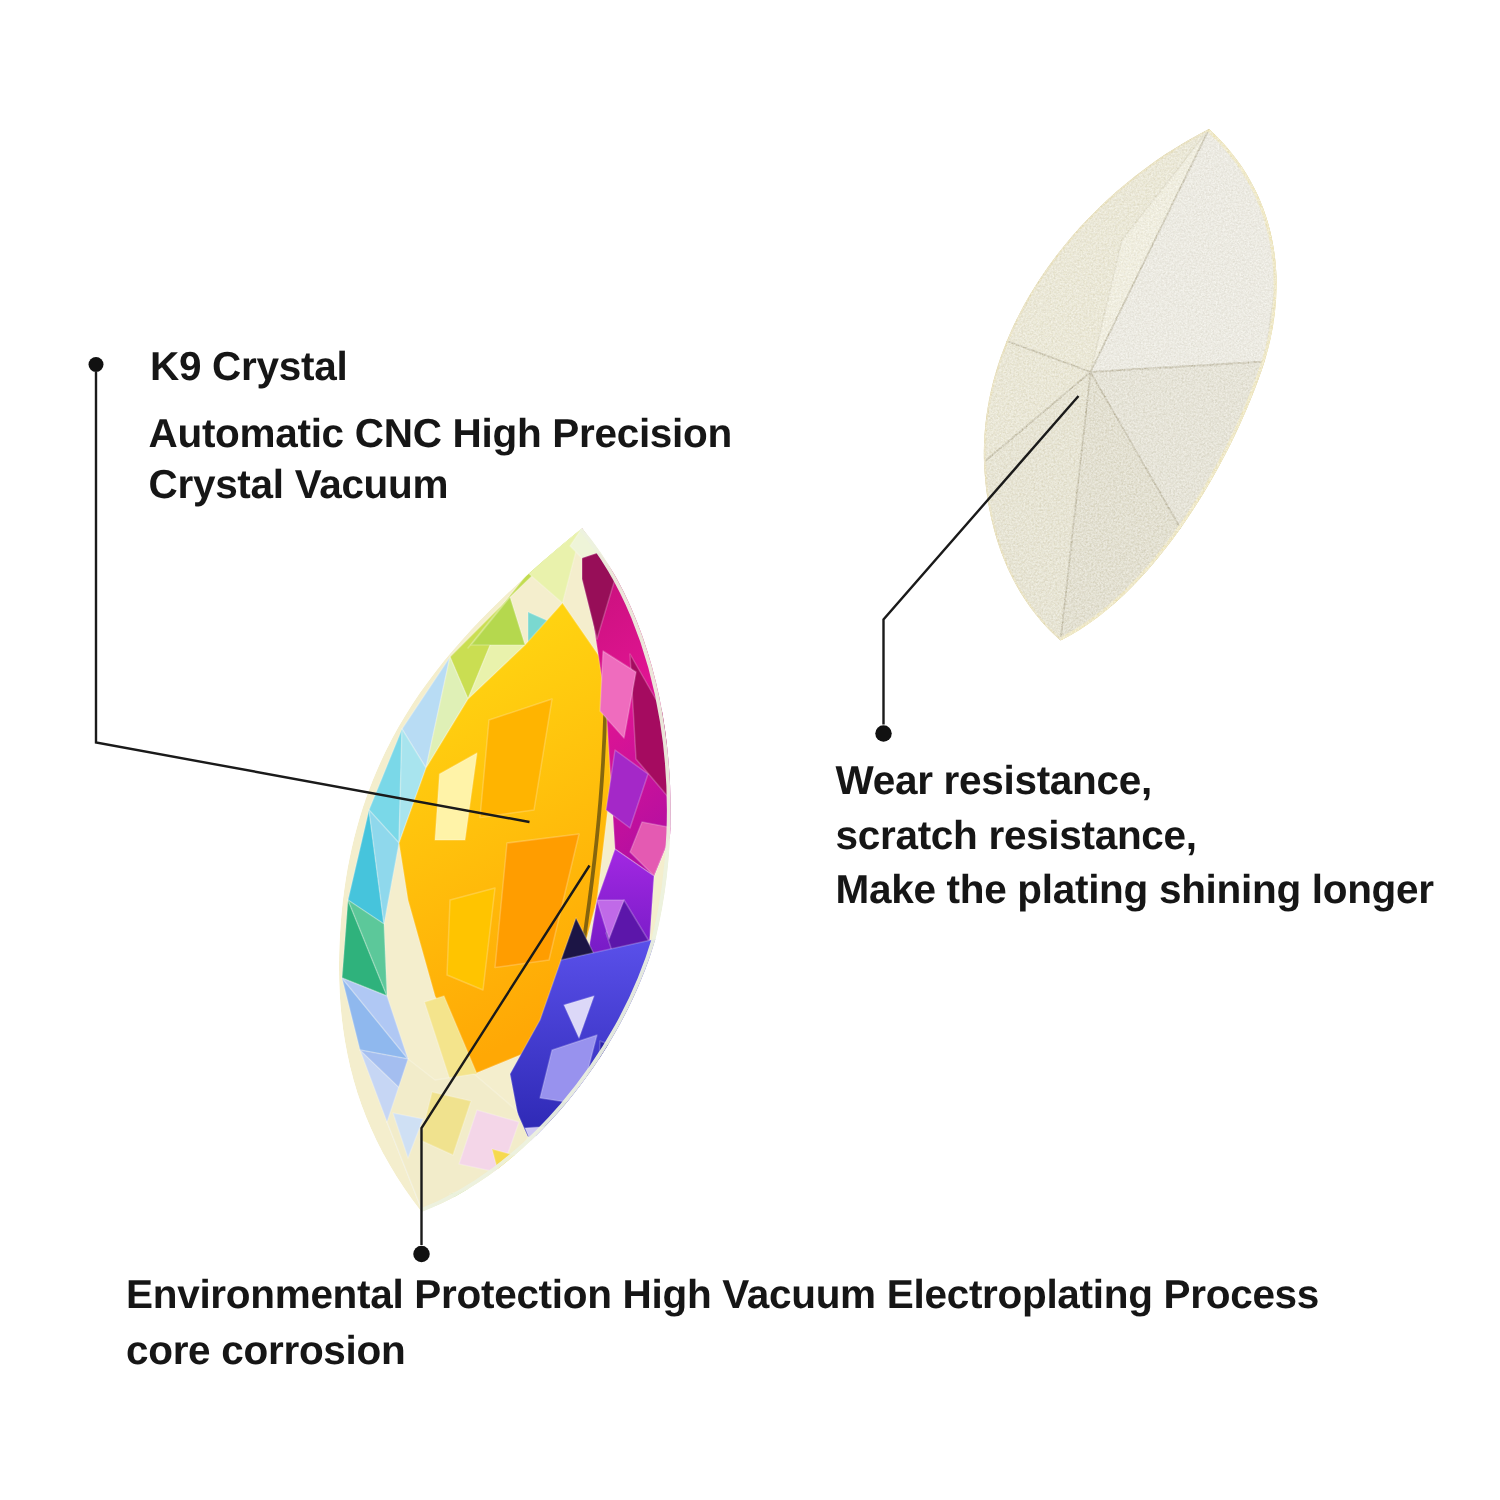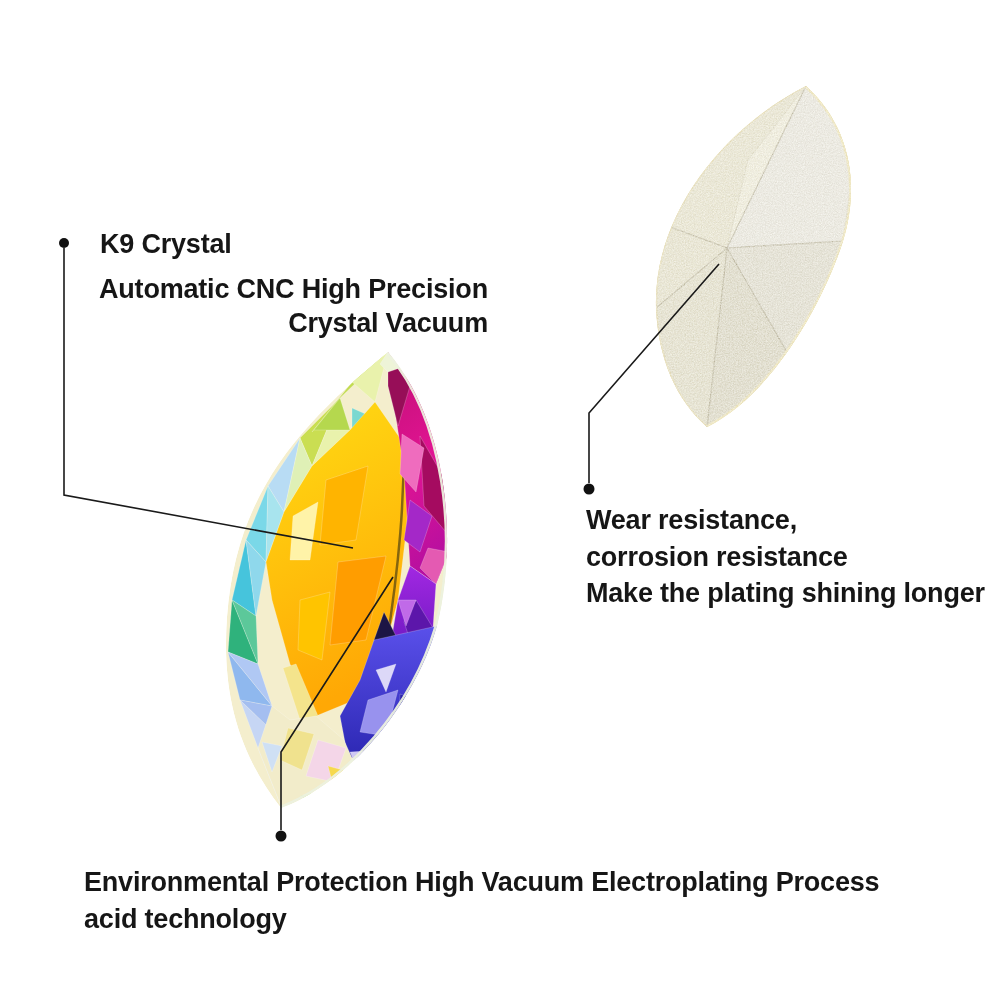--- a/index.html
+++ b/index.html
@@ -8,7 +8,7 @@
   .fig{position:absolute;left:0;top:0;}
   .t{position:absolute;font-size:27px;line-height:36.5px;letter-spacing:-0.2px;white-space:nowrap;font-weight:bold;}
   #k9-title{left:100px;top:226px;}
-  #k9-sub{left:99px;top:272px;line-height:34px;text-align:right;}
+  #k9-sub{left:99px;top:272px;line-height:34px;}
   #wear{left:557px;top:502px;margin-left:29px;}
   #plating{left:84px;top:864px;}
   .fct{stroke:rgba(255,255,255,0.22);stroke-width:1;stroke-linejoin:round;}

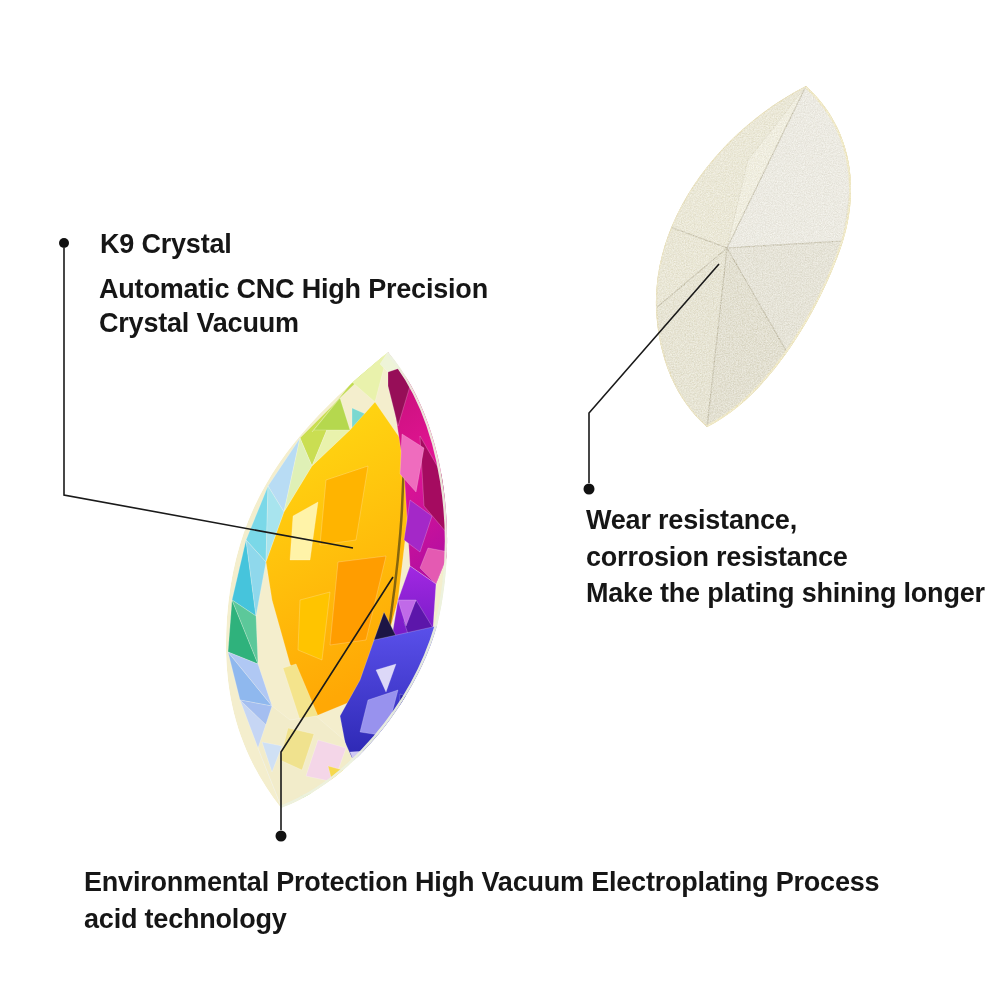--- a/index.html
+++ b/index.html
@@ -9,7 +9,7 @@
   .t{position:absolute;font-size:27px;line-height:36.5px;letter-spacing:-0.2px;white-space:nowrap;font-weight:bold;}
   #k9-title{left:100px;top:226px;}
   #k9-sub{left:99px;top:272px;line-height:34px;}
-  #wear{left:557px;top:502px;margin-left:29px;}
+  #wear{left:557px;top:502px;}
   #plating{left:84px;top:864px;}
   .fct{stroke:rgba(255,255,255,0.22);stroke-width:1;stroke-linejoin:round;}
   .chf{stroke:rgba(168,160,128,0.25);stroke-width:1;stroke-linejoin:round;}

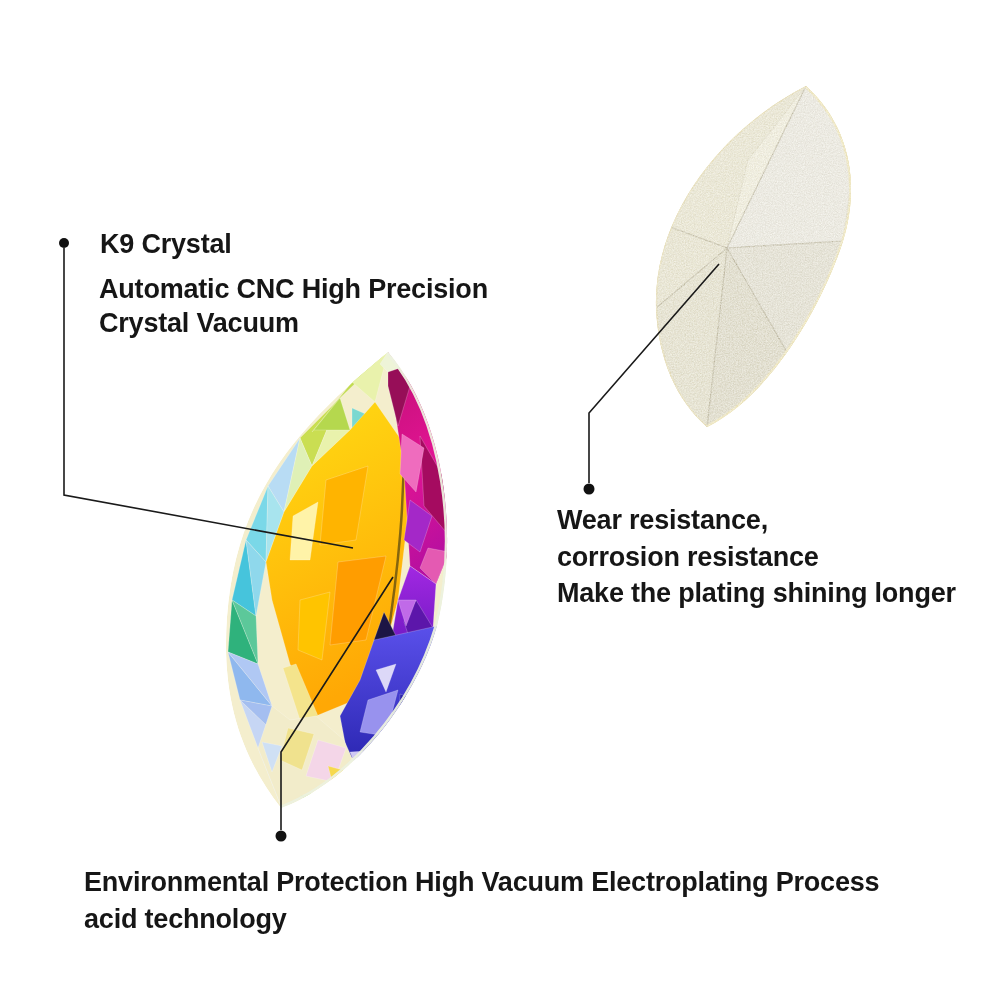--- a/index.html
+++ b/index.html
@@ -161,6 +161,7 @@
 
   <div id="wear" class="t">
     <div>Wear resistance,</div>
+    <div>scratch resistance,</div>
     <div>corrosion resistance</div>
     <div>Make the plating shining longer</div>
   </div>

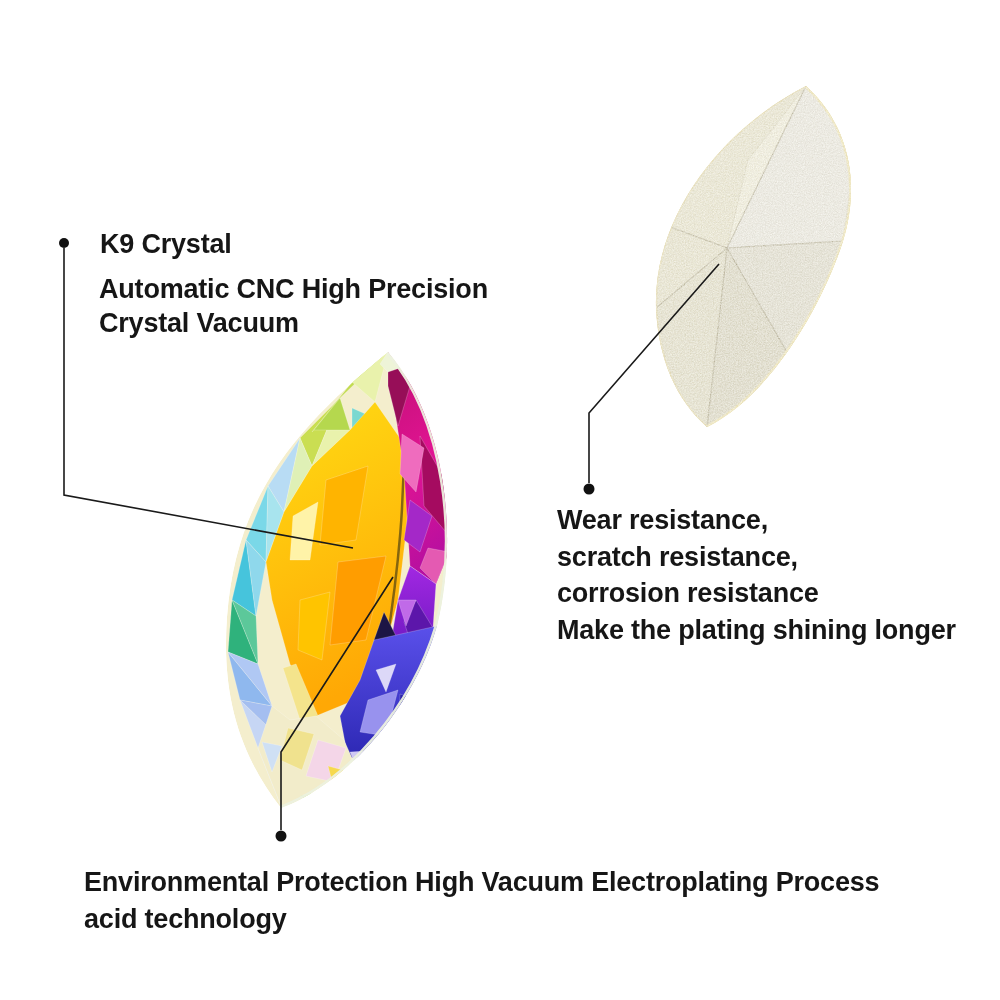--- a/index.html
+++ b/index.html
@@ -162,7 +162,6 @@
   <div id="wear" class="t">
     <div>Wear resistance,</div>
     <div>scratch resistance,</div>
-    <div>corrosion resistance</div>
     <div>Make the plating shining longer</div>
   </div>
 

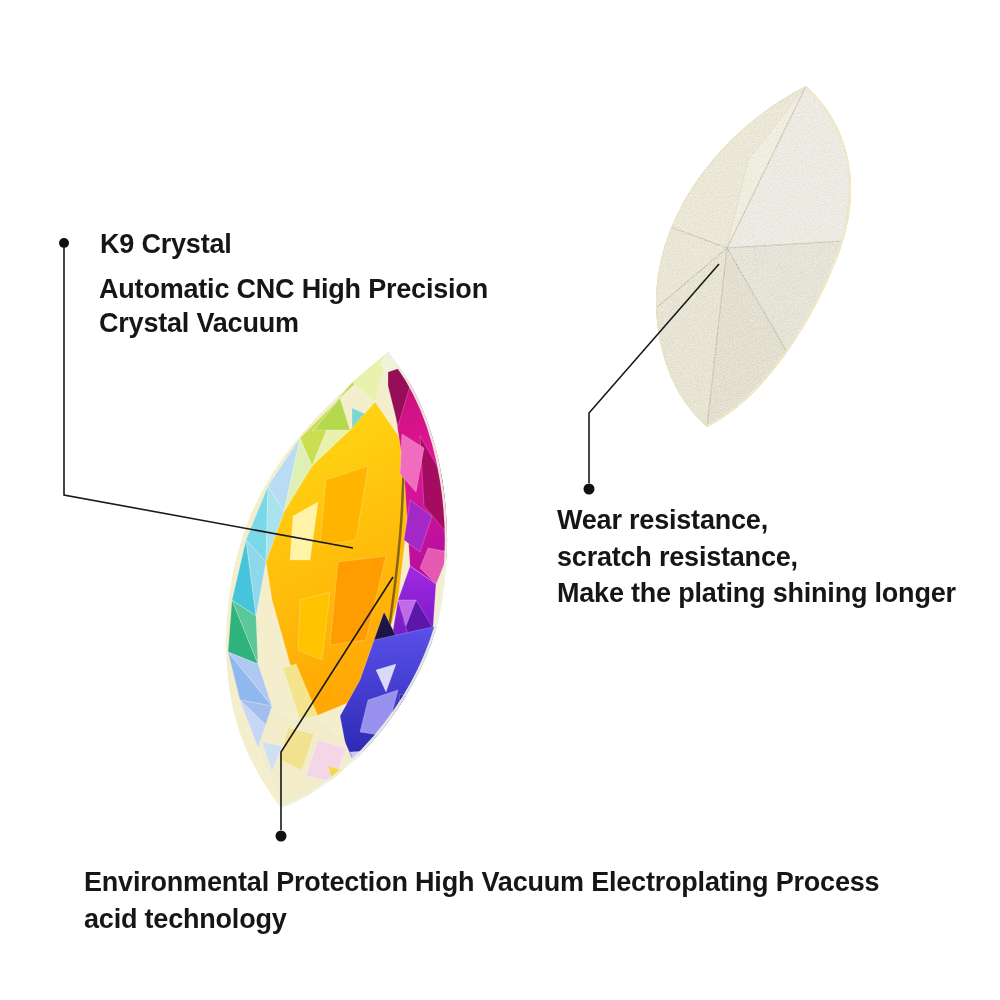--- a/index.html
+++ b/index.html
@@ -10,7 +10,7 @@
   #k9-title{left:100px;top:226px;}
   #k9-sub{left:99px;top:272px;line-height:34px;}
   #wear{left:557px;top:502px;}
-  #plating{left:84px;top:864px;}
+  #plating{left:84px;top:845px;}
   .fct{stroke:rgba(255,255,255,0.22);stroke-width:1;stroke-linejoin:round;}
   .chf{stroke:rgba(168,160,128,0.25);stroke-width:1;stroke-linejoin:round;}
   .ridge{stroke:rgba(150,142,112,0.45);stroke-width:1.2;fill:none;}

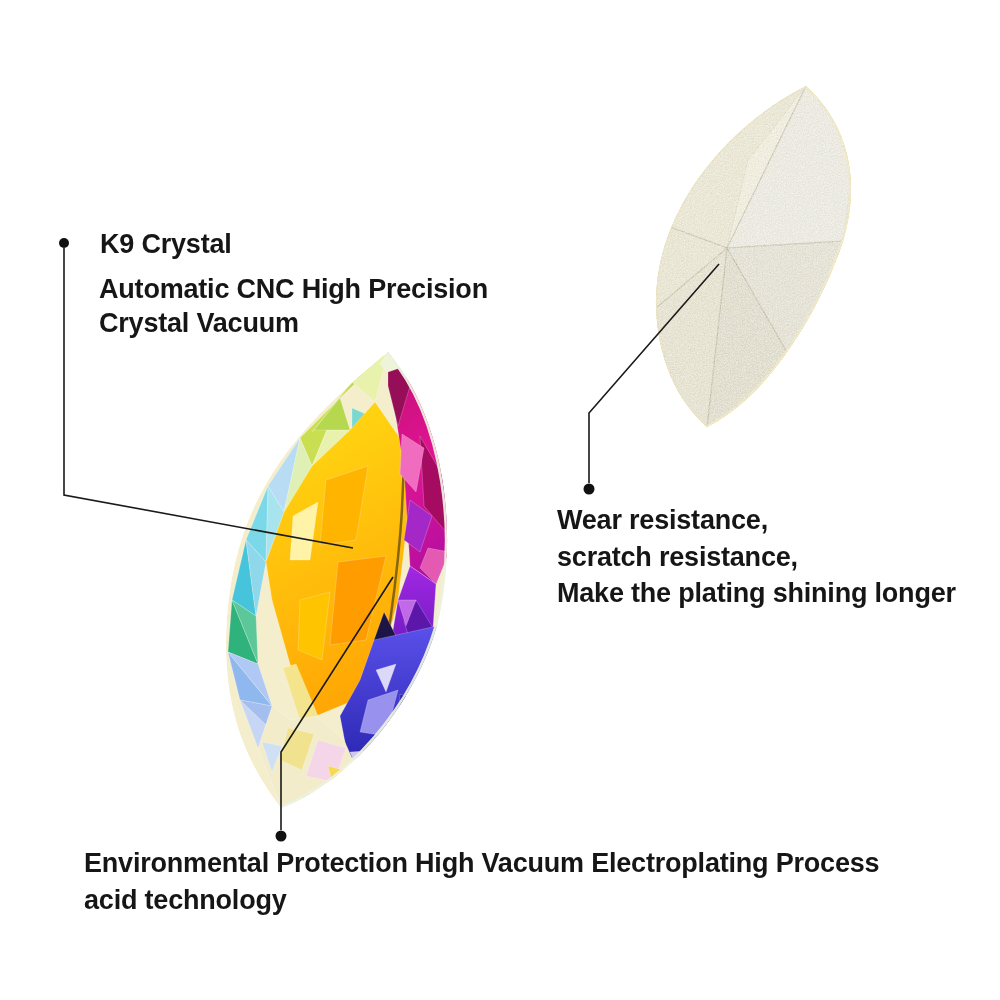--- a/index.html
+++ b/index.html
@@ -167,7 +167,7 @@
 
   <div id="plating" class="t">
     <div>Environmental Protection High Vacuum Electroplating Process</div>
-    <div>acid technology</div>
+    <div>core corrosion</div>
   </div>
 </div>
 

